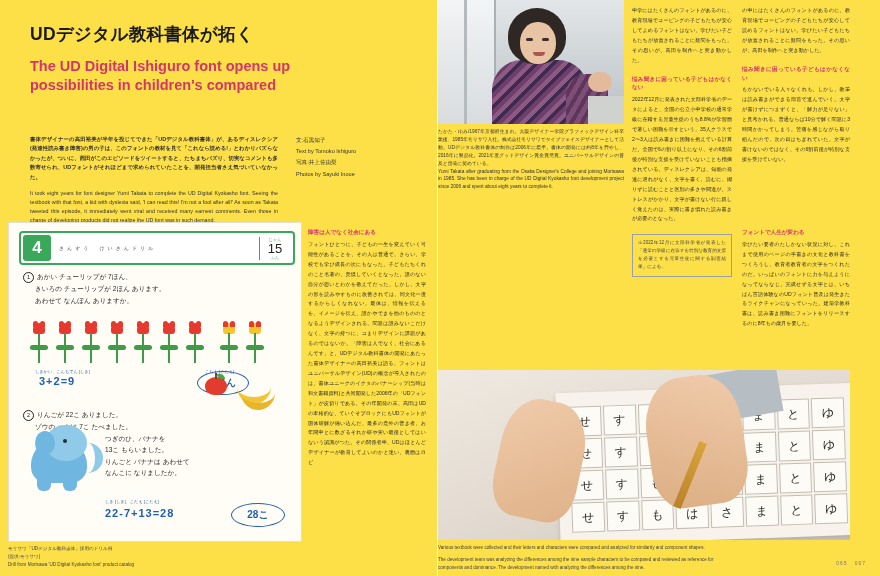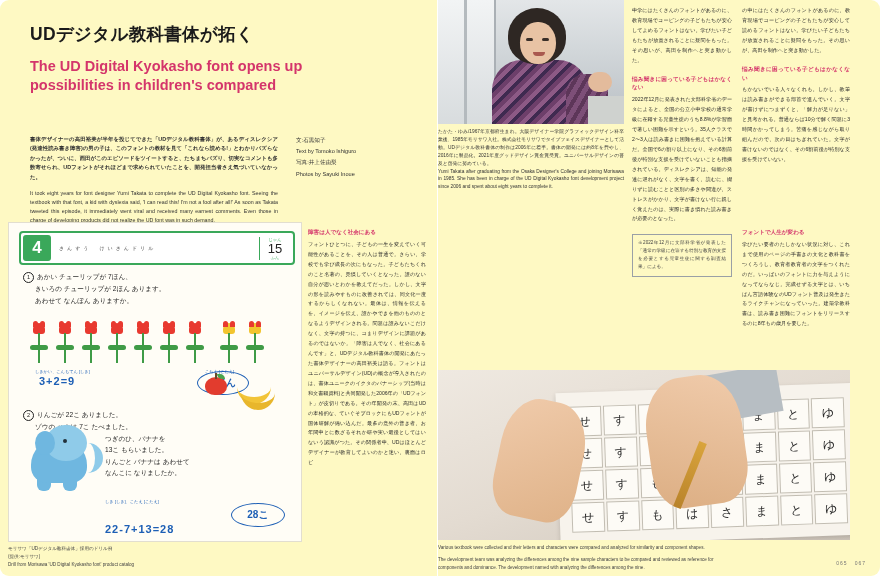--- a/index.html
+++ b/index.html
@@ -18,8 +18,7 @@
   .page {
     position: absolute;
     inset: 0;
-    background: #fef9c3;
-    border-radius: 9px;
+    background: #fde047;
   }
 
   

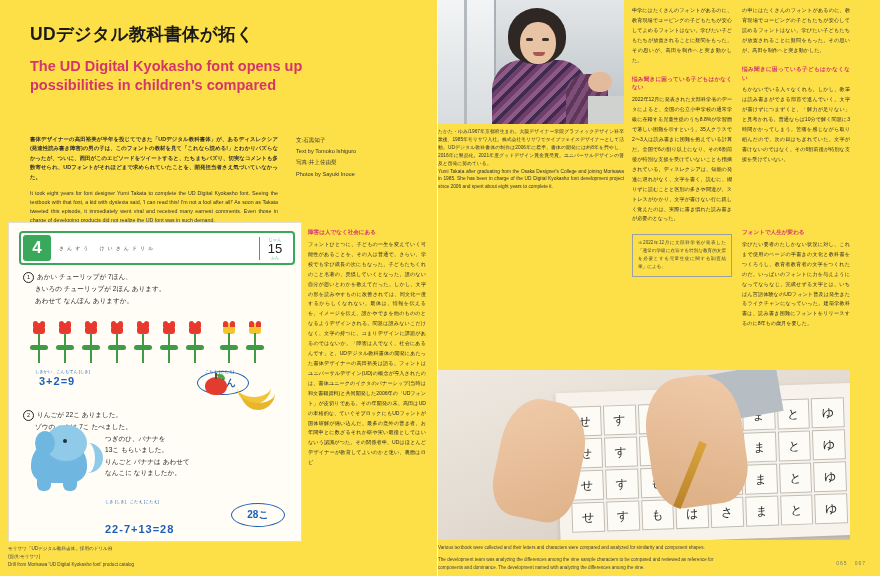--- a/index.html
+++ b/index.html
@@ -584,7 +584,7 @@
       <div>UDデジタル教科書体が拓く</div>
     </div>
     <div class="title-en">
-      <div>The UD Digital Kyokasho font opens up</div>
+      <div>The UD Digital Ishiguro font opens up</div>
       <div>possibilities in children's compared</div>
     </div>
   </div>

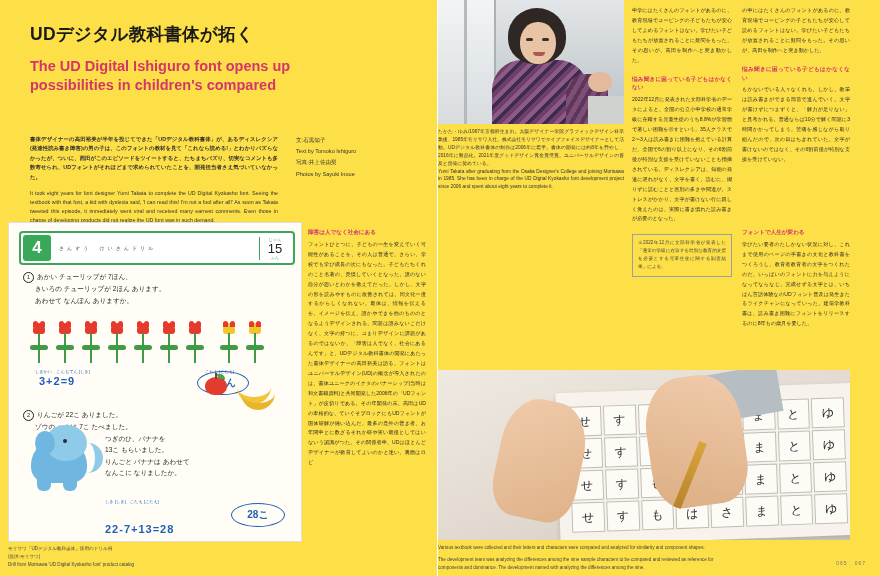--- a/index.html
+++ b/index.html
@@ -751,7 +751,7 @@
     </div>
 
     <div class="ans-label" style="left:96px; top:276px;">しき [しき]、こたえ [こたえ]</div>
-    <div class="ans-box" style="left:96px; top:300px;">22-7+13=28</div>
+    <div class="ans-box" style="left:96px; top:284px;">22-7+13=28</div>
     <div class="ans-circle" style="left:222px; top:280px; width:52px; height:22px;">28こ</div>
   </div>
 

